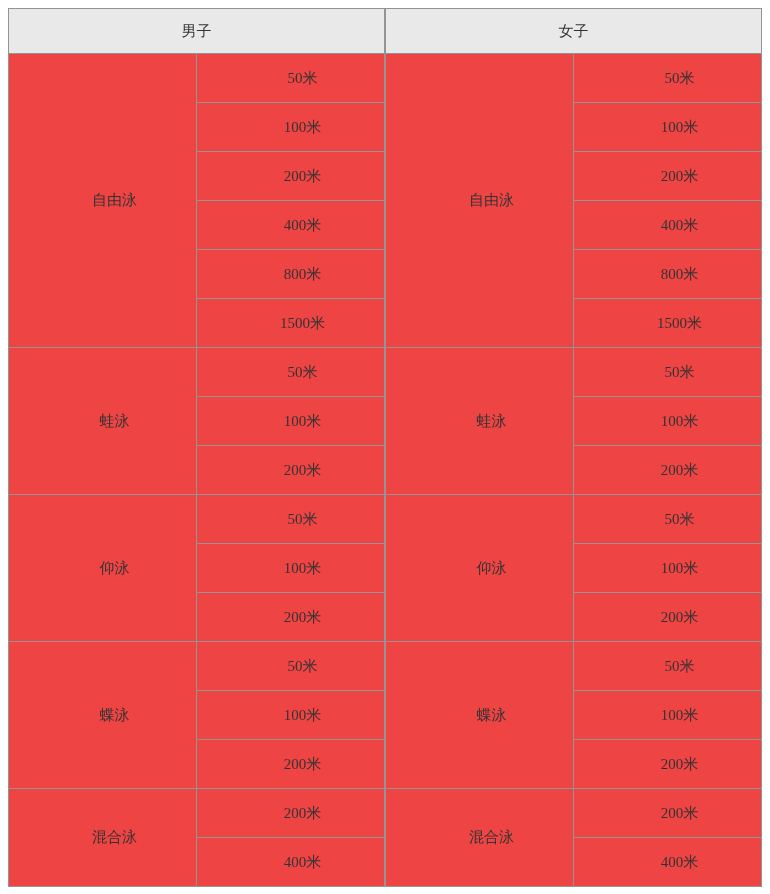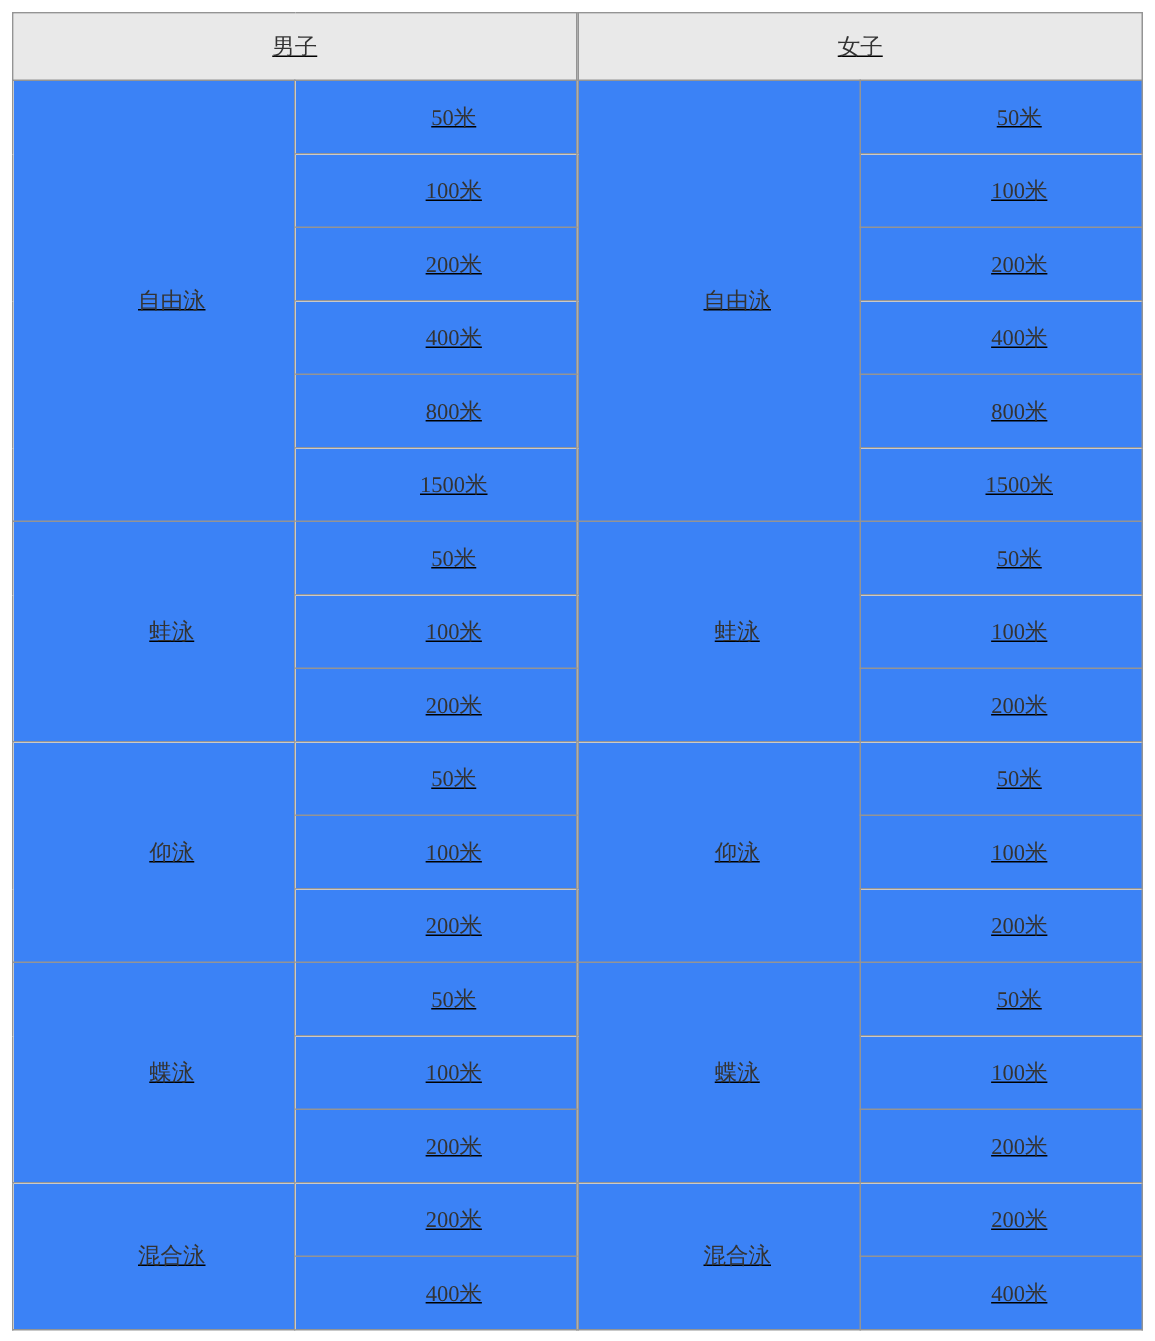--- a/index.html
+++ b/index.html
@@ -18,7 +18,6 @@
   .tables {
     display: flex;
     align-items: flex-start;
-    text-decoration: underline;
   }
   table.events {
     border-collapse: collapse;

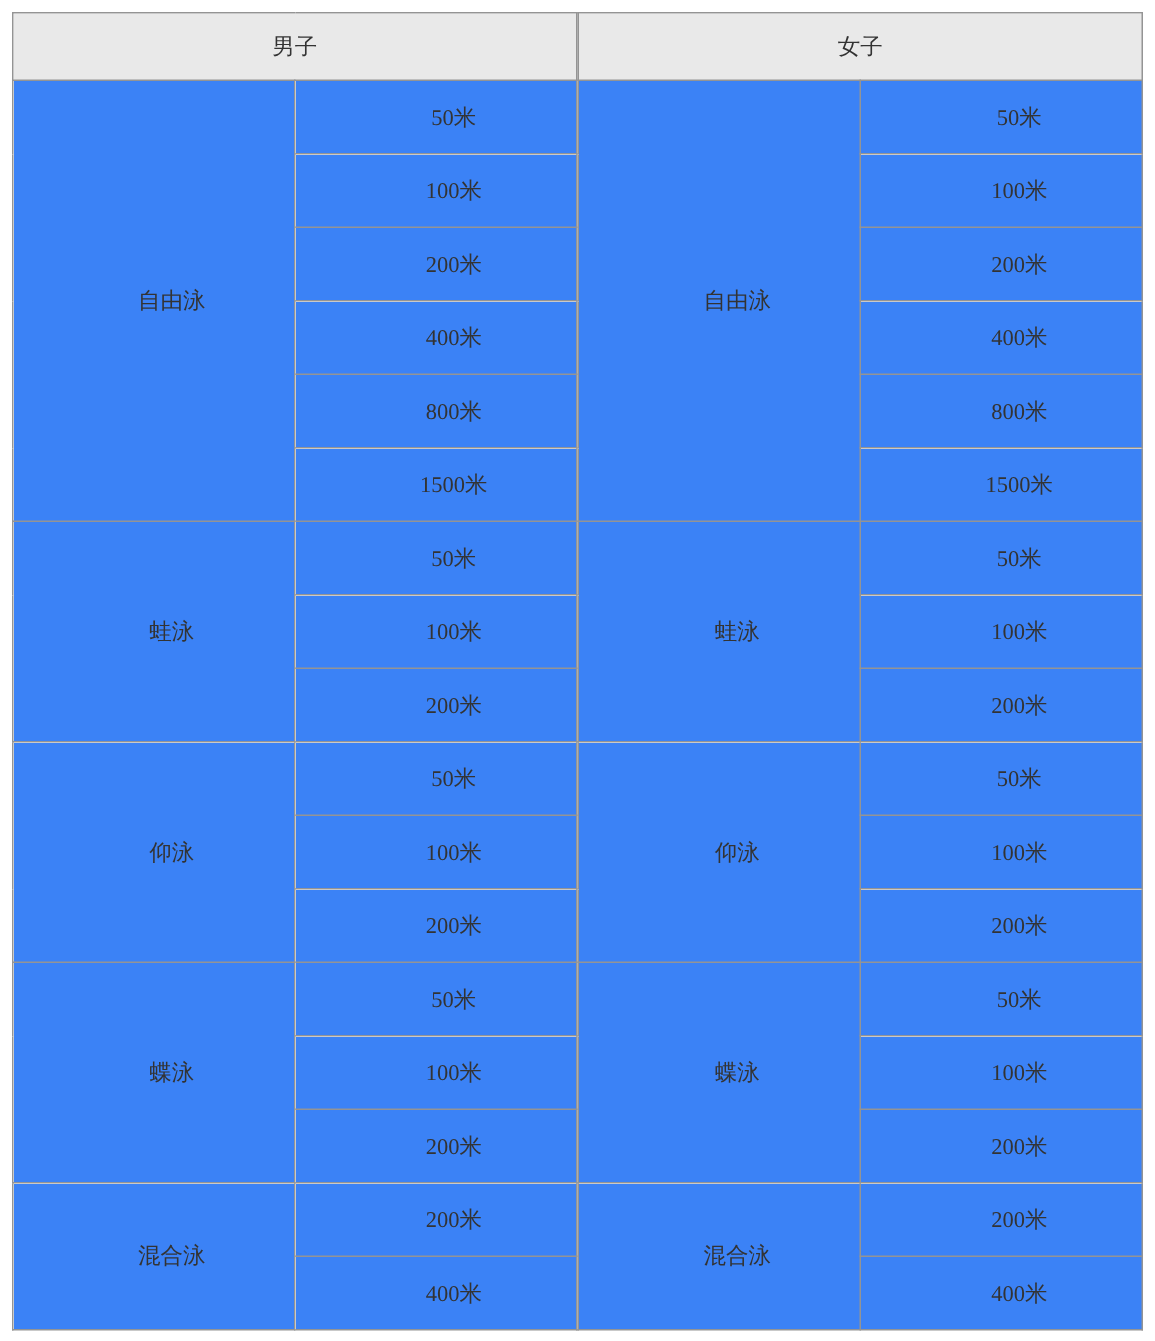--- a/index.html
+++ b/index.html
@@ -42,7 +42,7 @@
   }
   table.events td {
     height: 48px;
-    background: #3b82f6;
+    background: #ef4444;
     padding-left: 24px;
   }
 </style>

